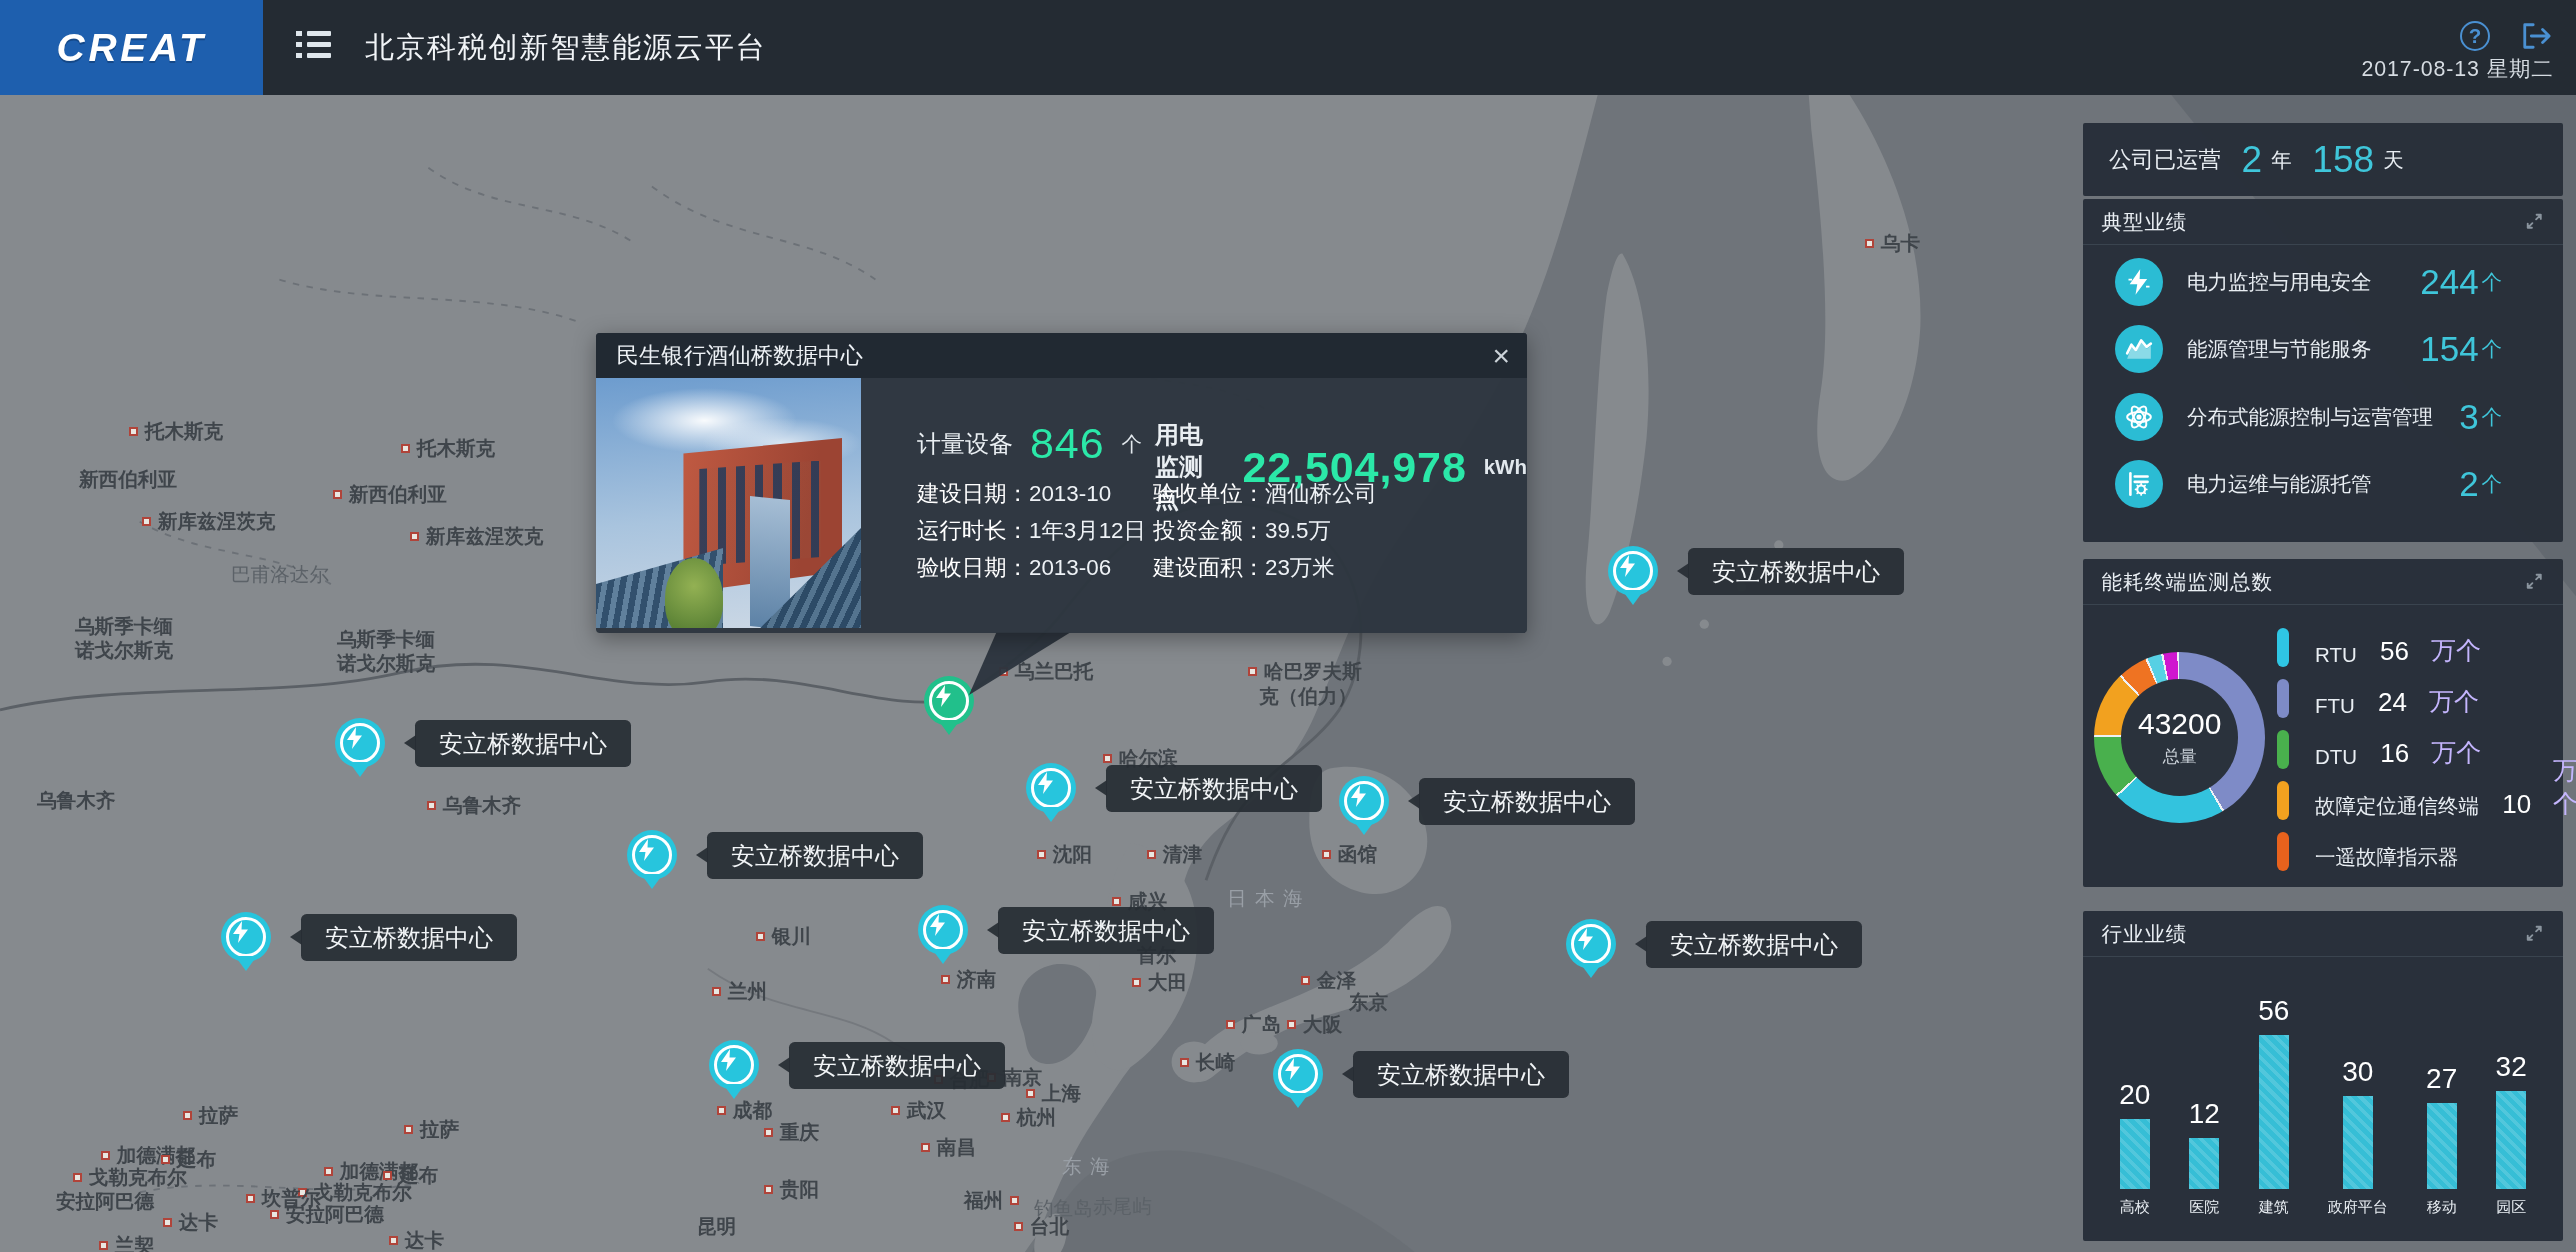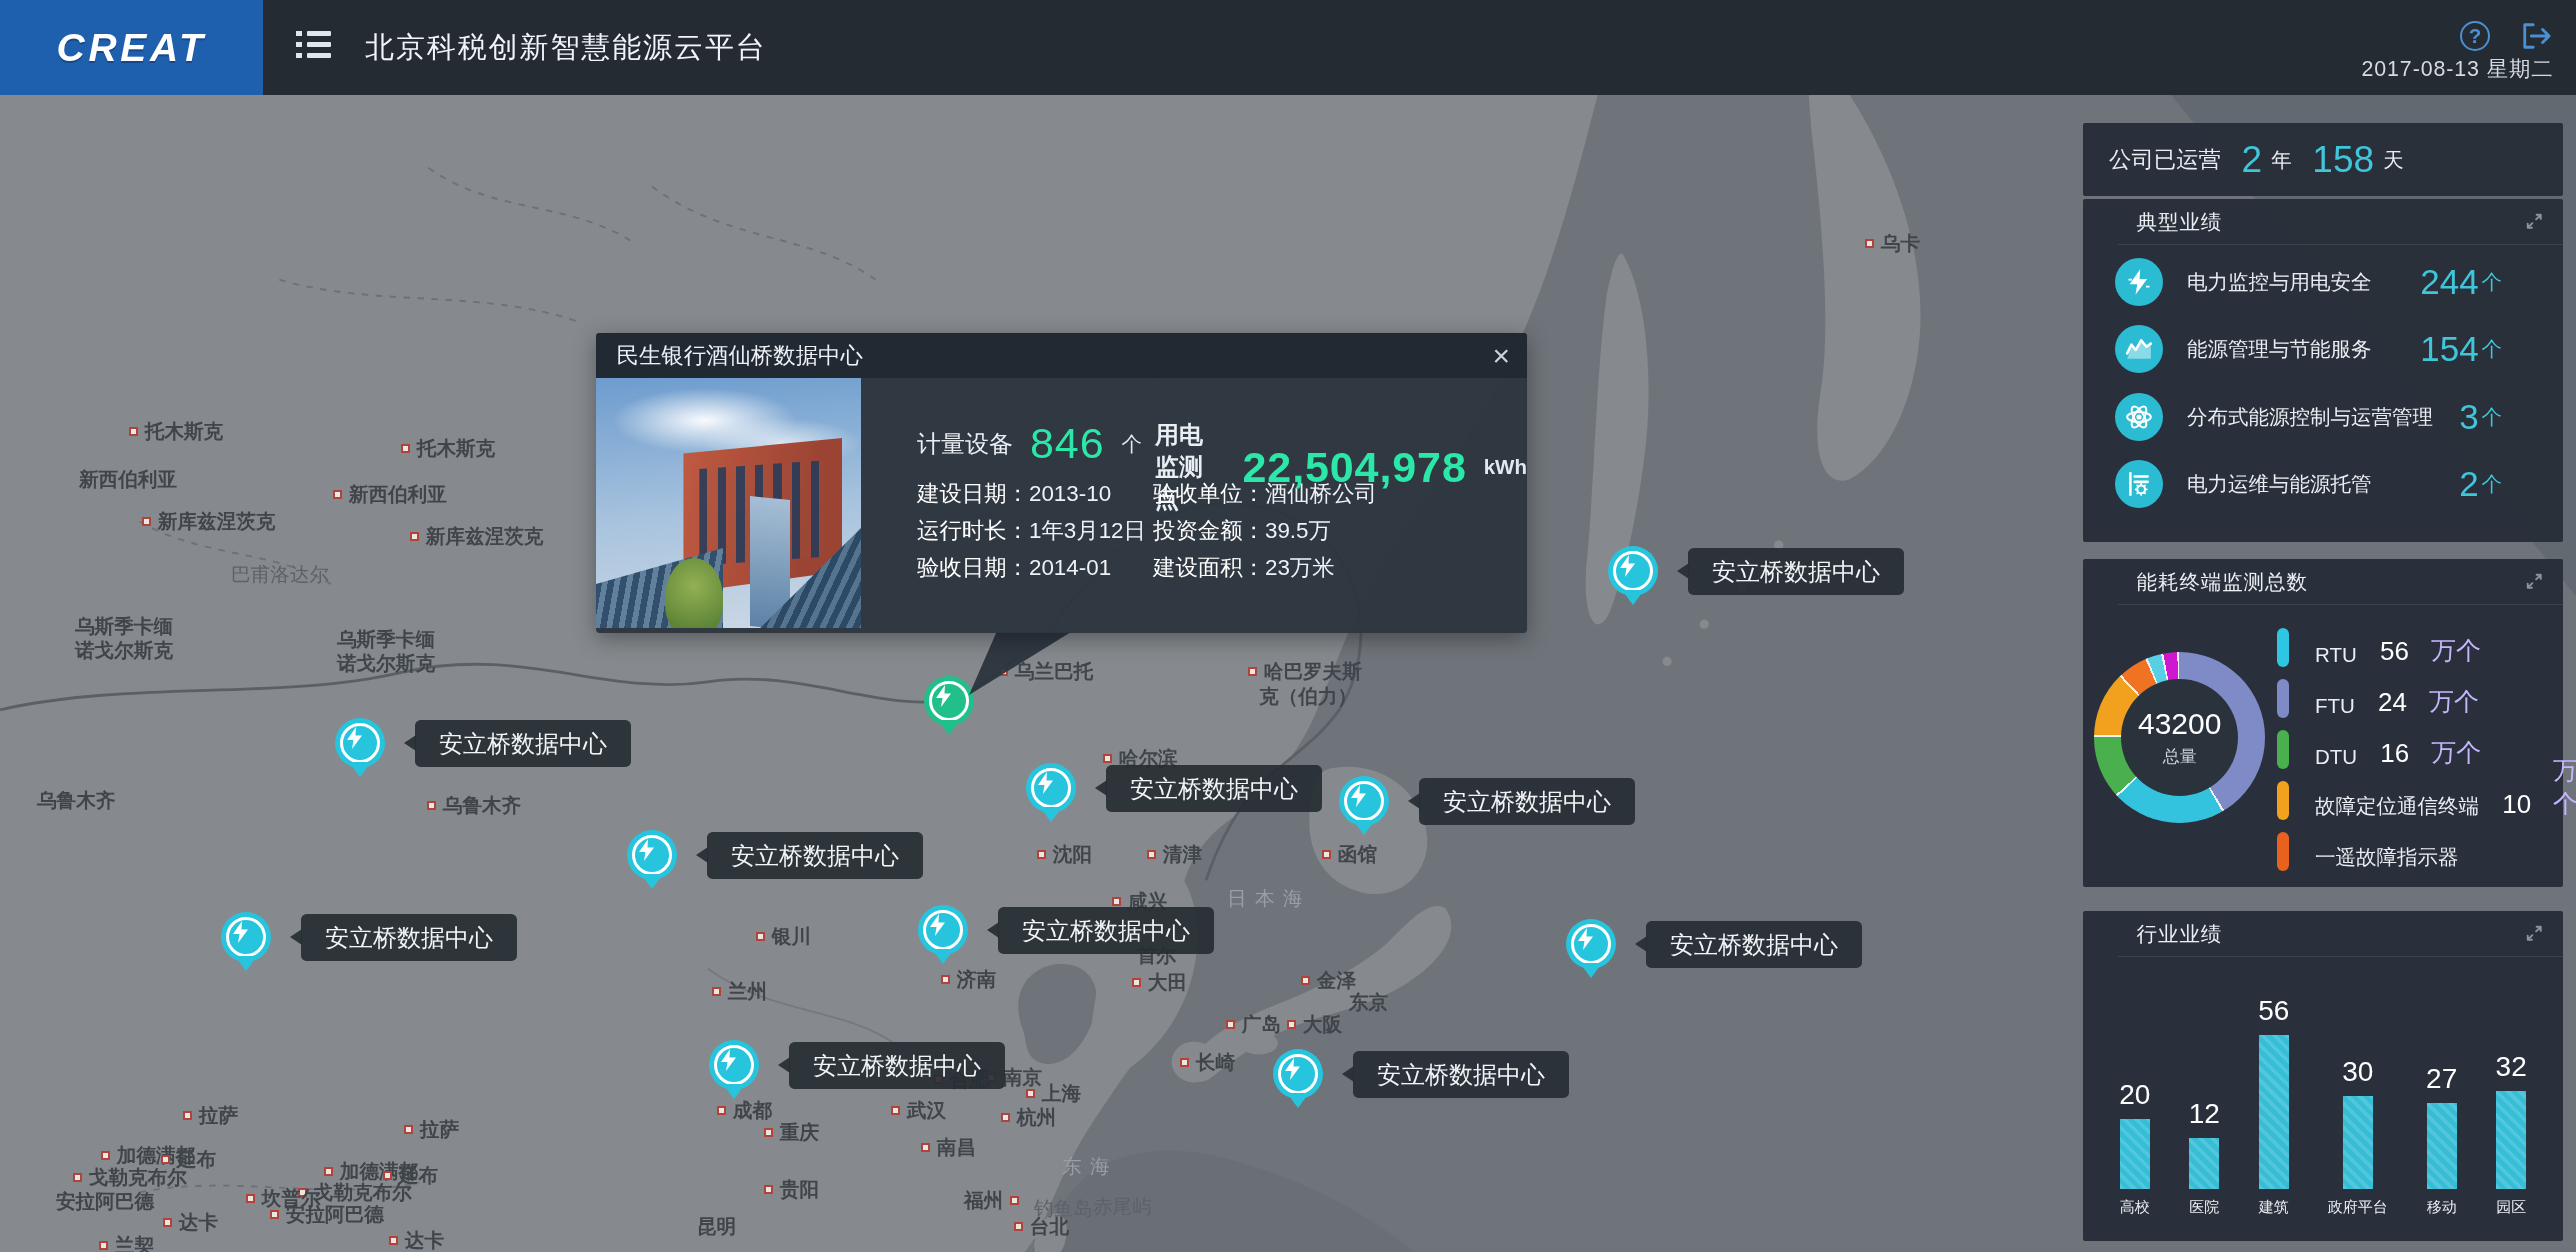--- a/index.html
+++ b/index.html
@@ -87,7 +87,7 @@
   
   .panel{position:absolute;width:480px;right:13px;background:rgba(38,46,56,.96);z-index:60;
          border-radius:1.9px;}
-  .phead{height:45px;display:flex;align-items:center;padding:0 18.6px;border-bottom:0.9px solid #3a444f;margin-left:35px;}
+  .phead{height:45px;display:flex;align-items:center;padding:0 18.6px;border-bottom:0.9px solid #3a444f;}
   .phead .pt{font-size:20.5px;color:#eaeff4;letter-spacing:0.9px;}
   .phead svg{margin-left:auto;}
   #p-oper{top:123px;height:73px;display:flex;align-items:center;padding:0 26px;box-sizing:border-box;}

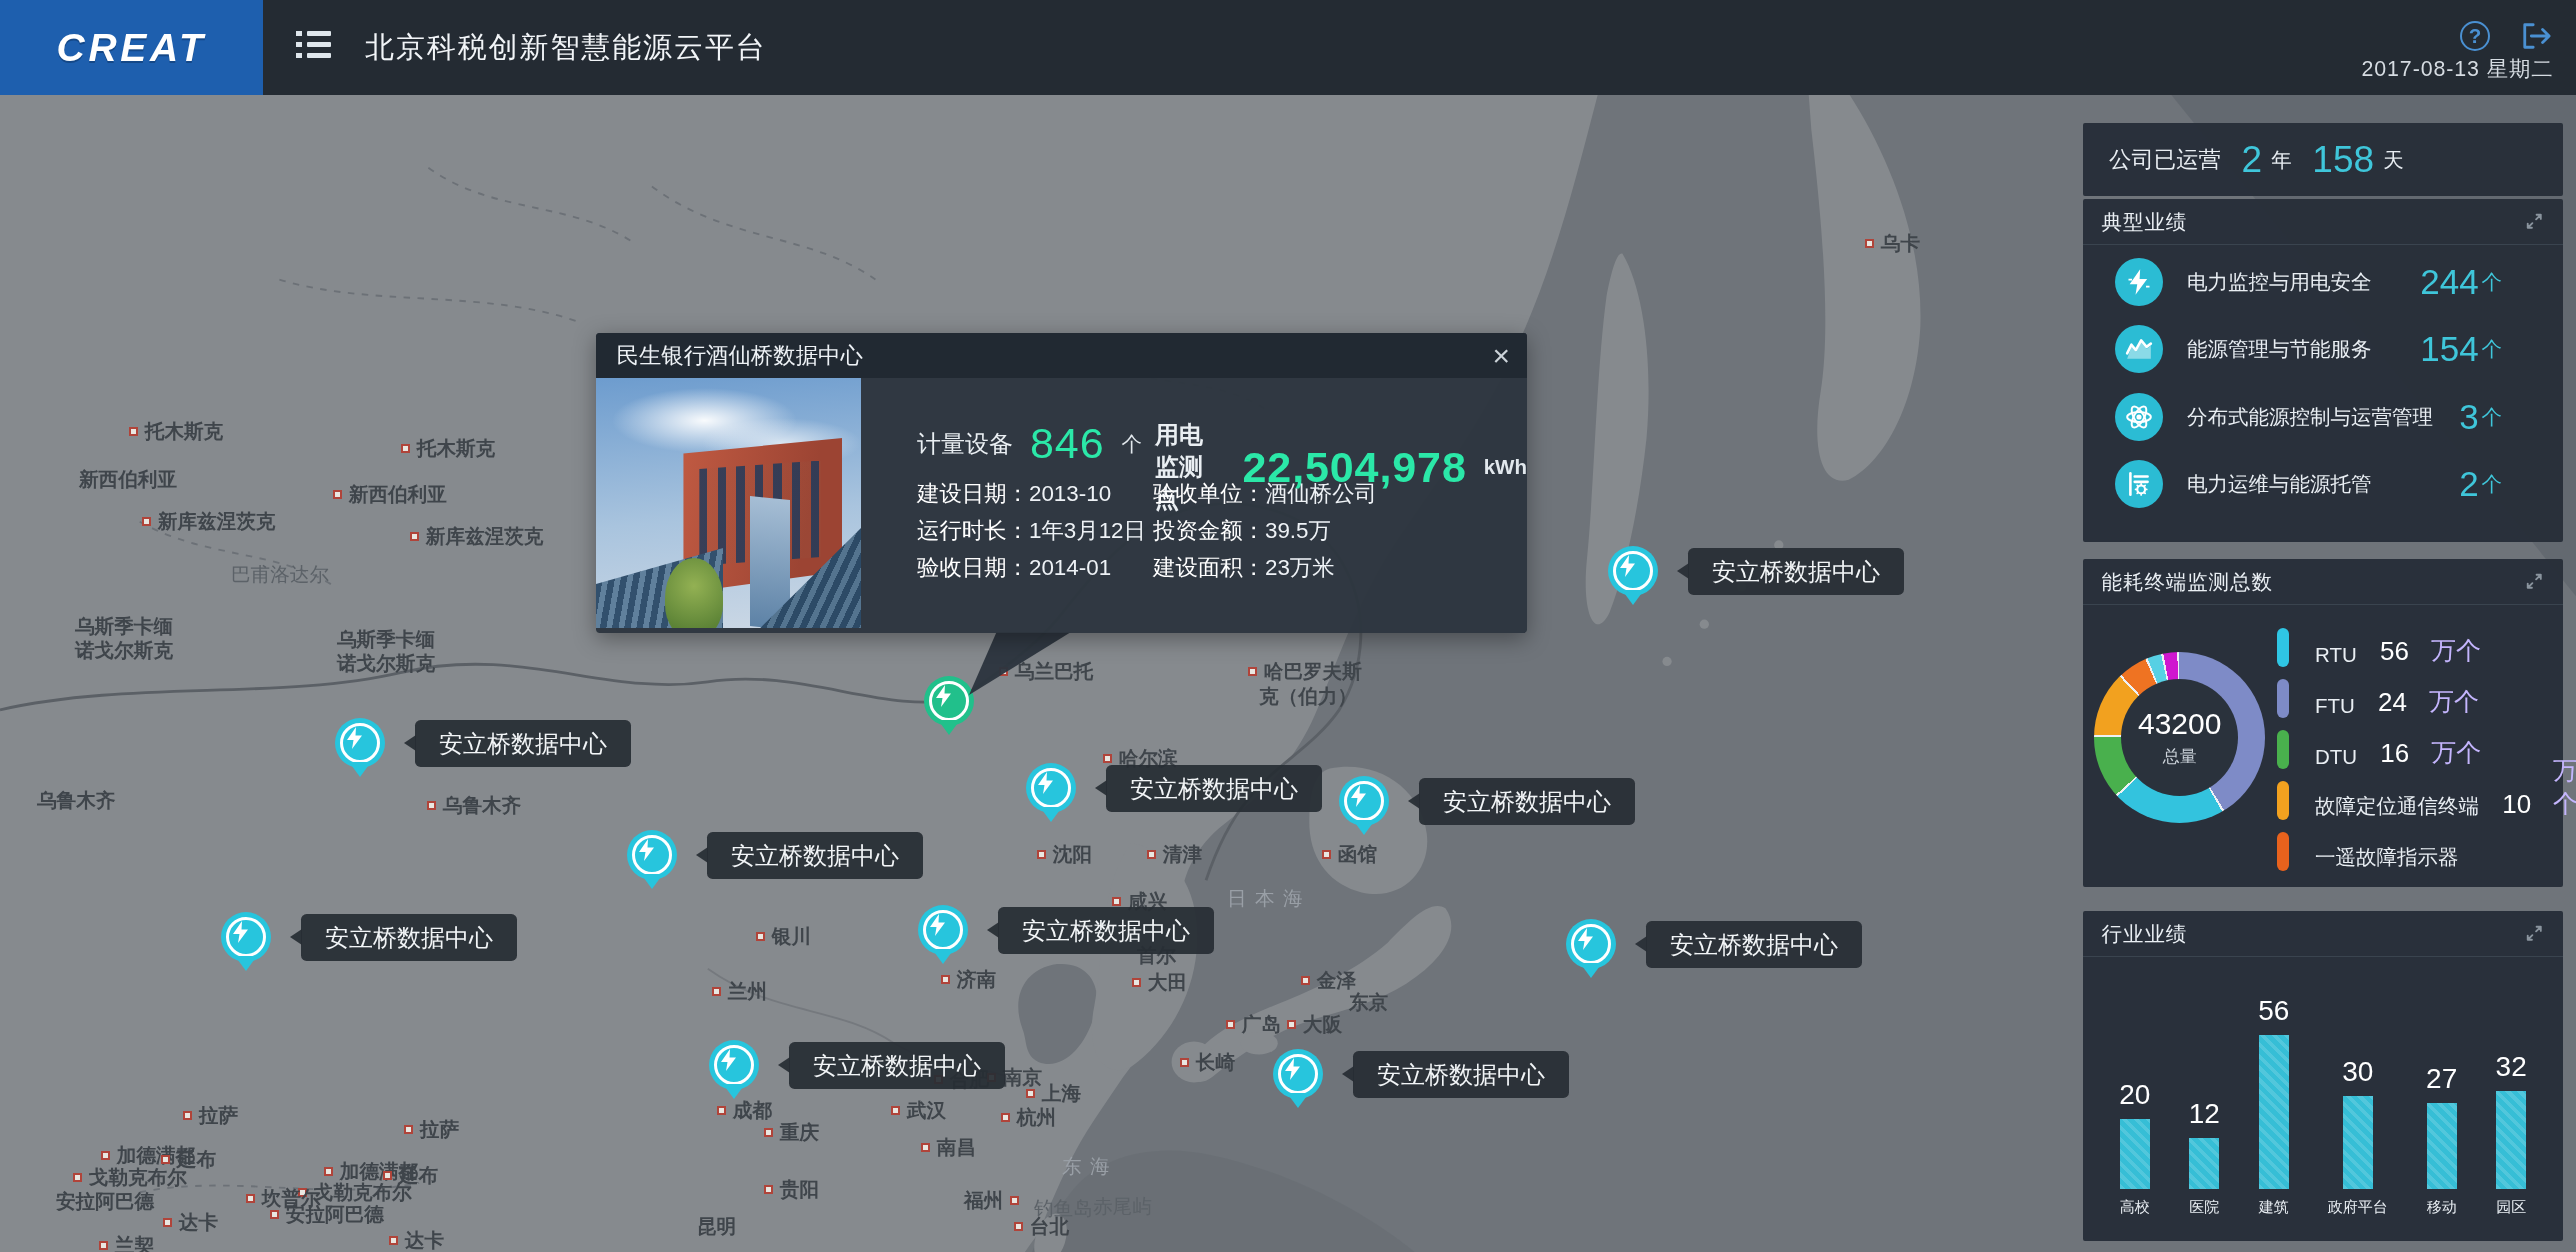--- a/index.html
+++ b/index.html
@@ -574,7 +574,7 @@
       <div class="pd" id="pdl" style="left:321px;top:97px;">
           <div class="row"><span class="pl">建设日期：</span><span class="pv">2013-10</span></div>
           <div class="row"><span class="pl">运行时长：</span><span class="pv">1年3月12日</span></div>
-          <div class="row"><span class="pl">验收日期：</span><span class="pv">2014-01</span></div>
+          <div class="row"><span class="pl">验收日期：</span><span class="pv">2013-06</span></div>
         </div>
       <div class="pd" id="pdr" style="left:557px;top:97px;">
           <div class="row"><span class="pl">验收单位：</span><span class="pv">酒仙桥公司</span></div>

